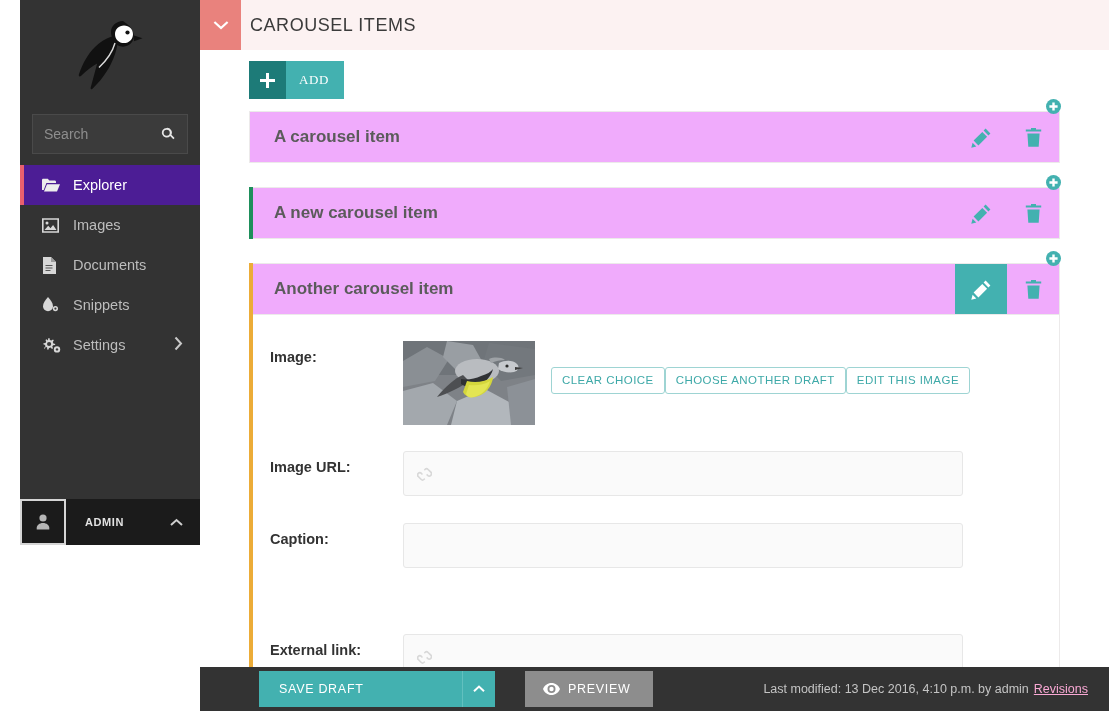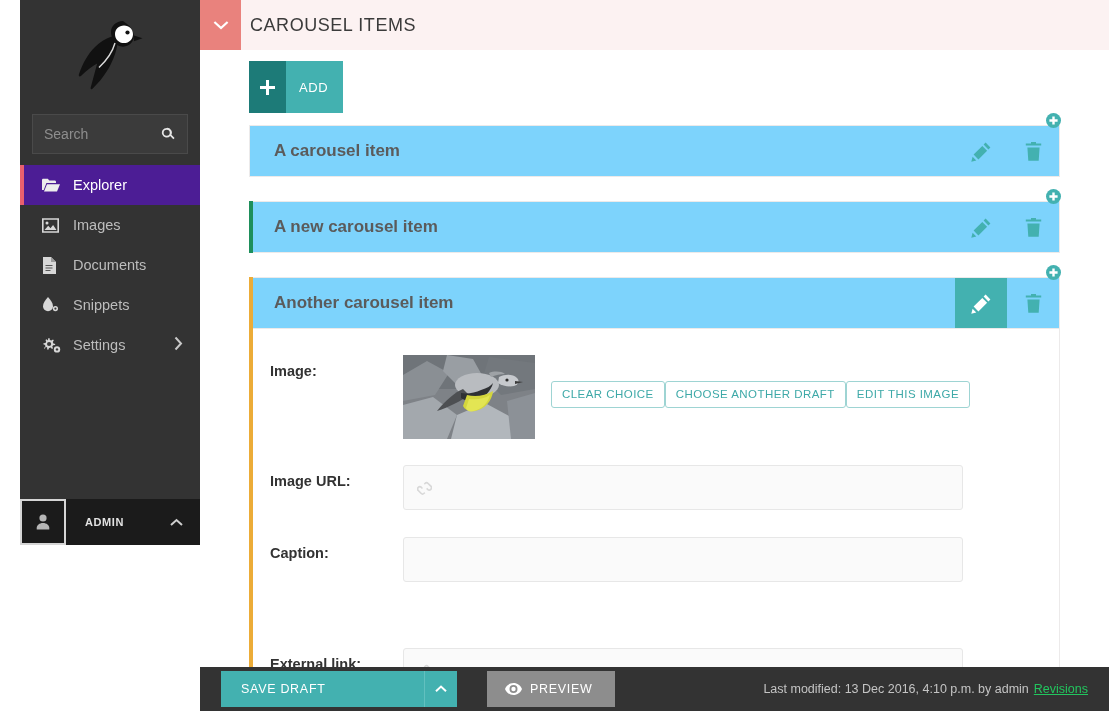--- a/index.html
+++ b/index.html
@@ -130,10 +130,10 @@
 
   .add-button {
     margin-top: 11px;
-    height: 52px;
+    height: 38px;
     display: inline-flex; align-items: stretch;
     border: 0; cursor: pointer; padding: 0;
-    font-family: Liberation Sans, sans-serif;
+    font-family: Liberation Serif, serif;
   }
   .add-button .plus-box {
     width: 37px; background: #1d7b78;

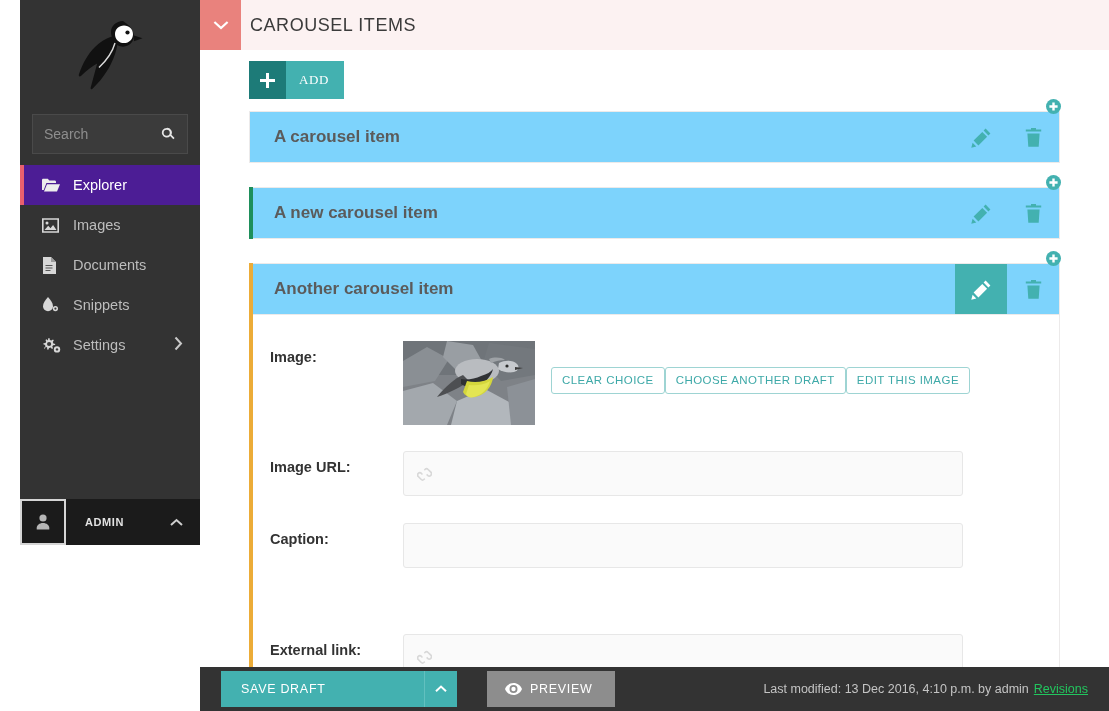--- a/index.html
+++ b/index.html
@@ -160,7 +160,7 @@
   .item-row {
     position: relative;
     display: flex; align-items: stretch;
-    background: #7dd3fc;
+    background: #f0abfc;
     border: 1px solid #eceaea;
     min-height: 52px;
   }

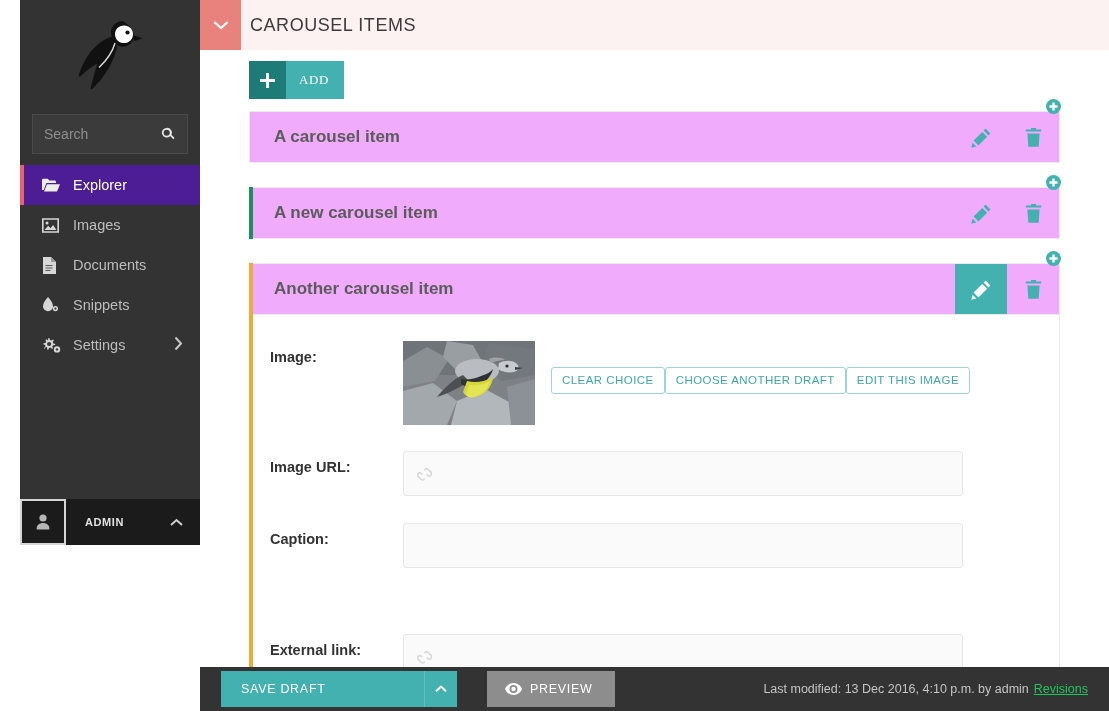--- a/index.html
+++ b/index.html
@@ -267,7 +267,7 @@
     height: 44px;
     background: #333333;
     display: flex; align-items: center;
-    padding-left: 21px;
+    padding-left: 59px;
   }
   .save-group { display: flex; align-items: stretch; height: 36px; }
   .save-draft {

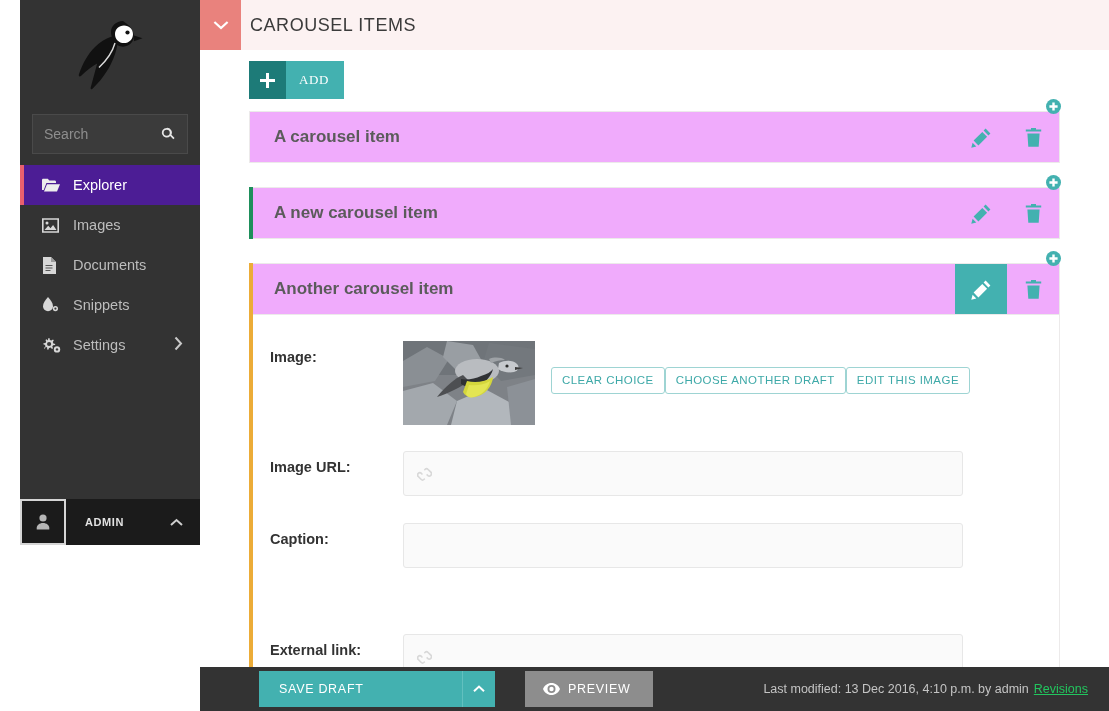--- a/index.html
+++ b/index.html
@@ -303,7 +303,7 @@
     color: #c4c4c4; font-size: 12.5px;
     display: flex; align-items: center; gap: 5px;
   }
-  .meta a { color: #22c55e; text-decoration: underline; cursor: pointer; }
+  .meta a { color: #f9a8d4; text-decoration: underline; cursor: pointer; }
 </style>
 </head>
 <body>

